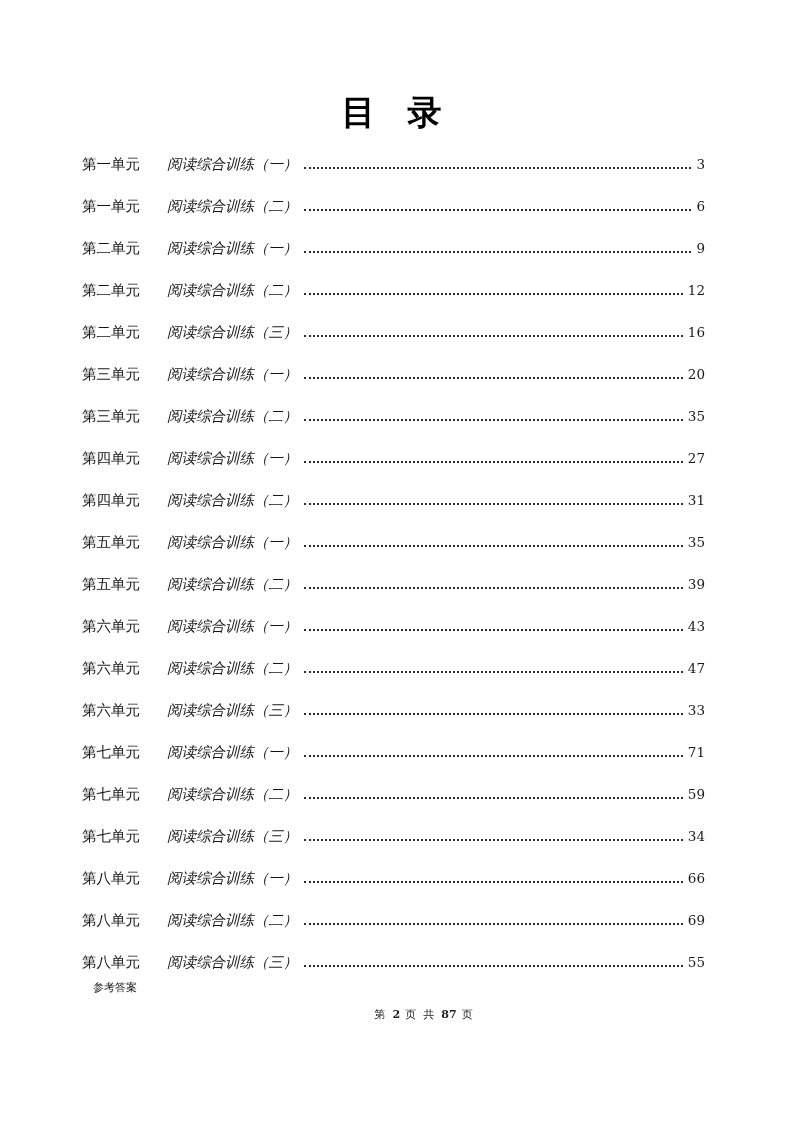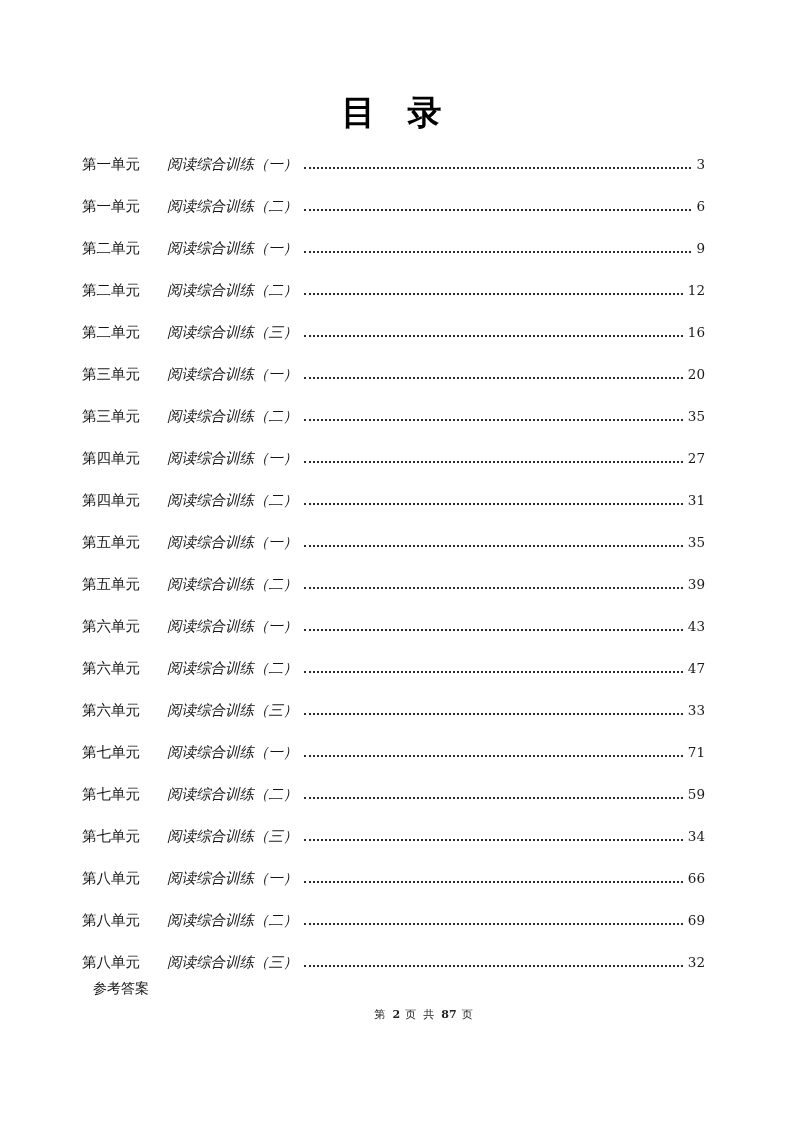--- a/index.html
+++ b/index.html
@@ -234,7 +234,7 @@
     <span class="toc-unit">第八单元</span>
     <span class="toc-title">阅读综合训练（三）</span>
     <span class="toc-dots"></span>
-    <span class="toc-page">32</span>
+    <span class="toc-page">55</span>
   </div>
 </div>
 

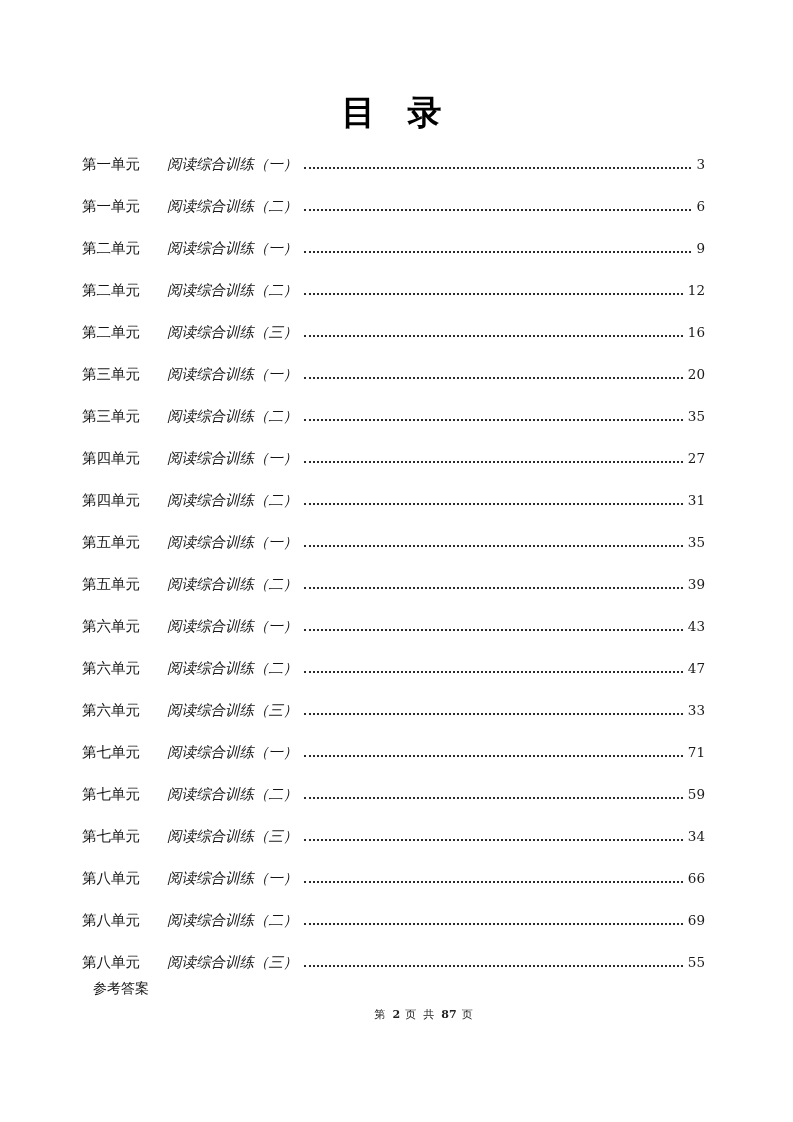--- a/index.html
+++ b/index.html
@@ -69,7 +69,7 @@
     position: absolute;
     top: 980px;
     left: 93px;
-    font-size: 14px;
+    font-size: 11px;
     color: #151515;
   }
   .footer {

